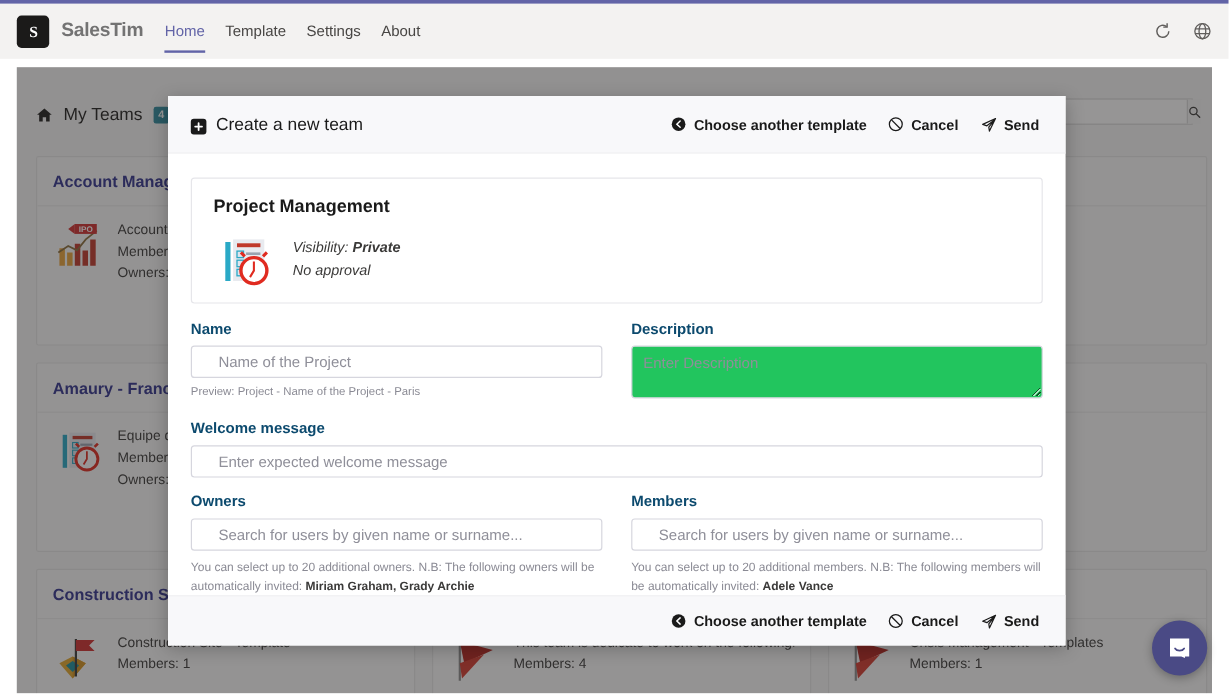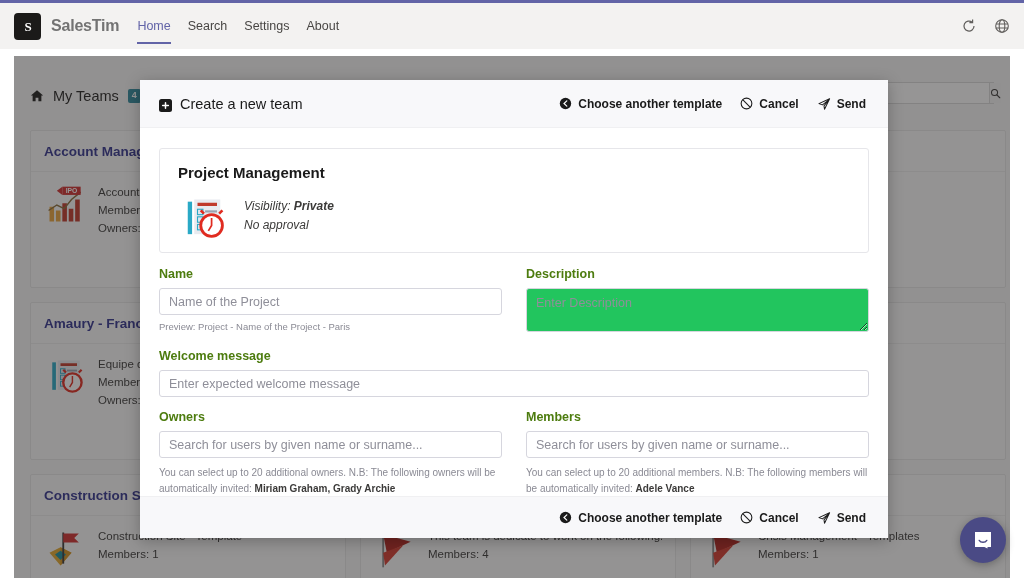--- a/index.html
+++ b/index.html
@@ -187,7 +187,7 @@
         <span>Home</span>
       </div>
       <div class="nav-link">
-        <span>Search</span>
+        <span>Template</span>
       </div>
       <div class="nav-link">
         <span>Settings</span>

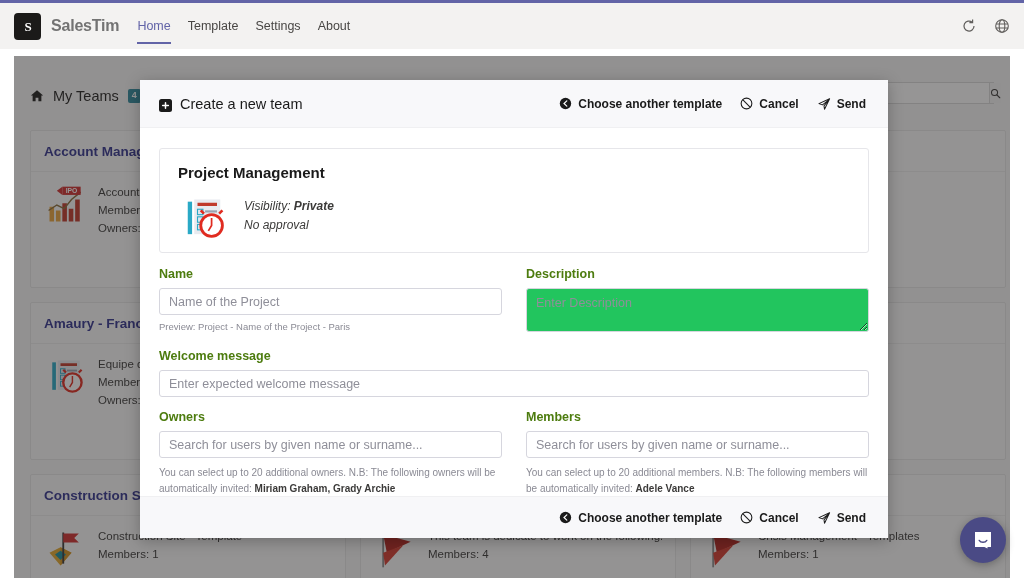--- a/index.html
+++ b/index.html
@@ -137,7 +137,7 @@
   .form { padding: 14px 19px 0 19px; }
   .grid2 { display: flex; gap: 24px; }
   .col { flex: 1; min-width: 0; }
-  .fld-label { font-size: 12.5px; font-weight: bold; color: #4d7c0f; margin-bottom: 7px; }
+  .fld-label { font-size: 12.5px; font-weight: bold; color: #0c4a6e; margin-bottom: 7px; }
   .inp {
     width: 100%; height: 27px; border: 1px solid #d6d6de; border-radius: 3px;
     font-size: 12.5px; padding: 0 9px; color: #252423; outline: none;

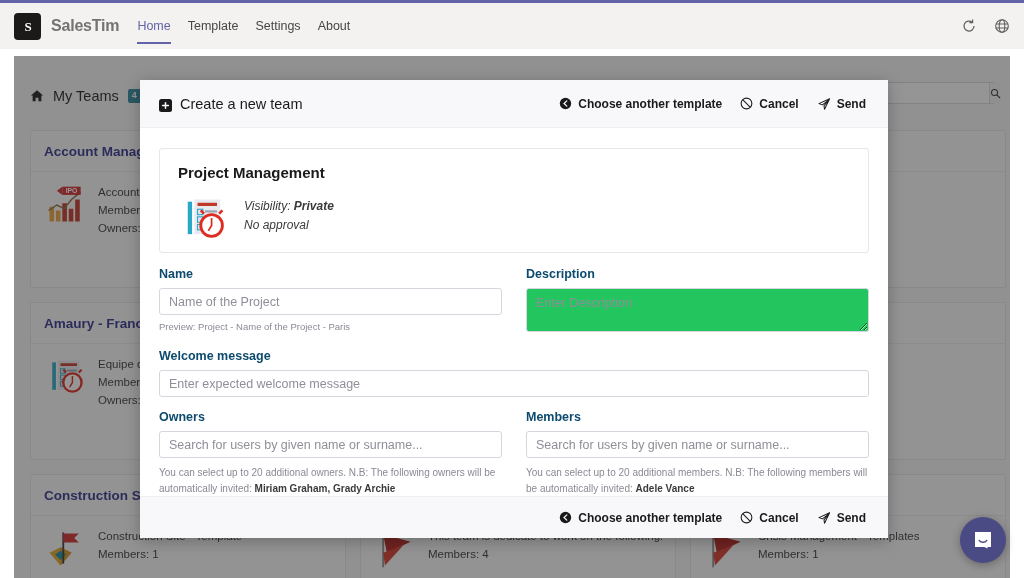--- a/index.html
+++ b/index.html
@@ -140,7 +140,7 @@
   .fld-label { font-size: 12.5px; font-weight: bold; color: #0c4a6e; margin-bottom: 7px; }
   .inp {
     width: 100%; height: 27px; border: 1px solid #d6d6de; border-radius: 3px;
-    font-size: 12.5px; padding: 0 9px; color: #252423; outline: none;
+    font-size: 12.5px; padding: 0 22px; color: #252423; outline: none;
     font-family: inherit; background:#fff;
   }
   .inp::placeholder { color: #8f8f99; }

